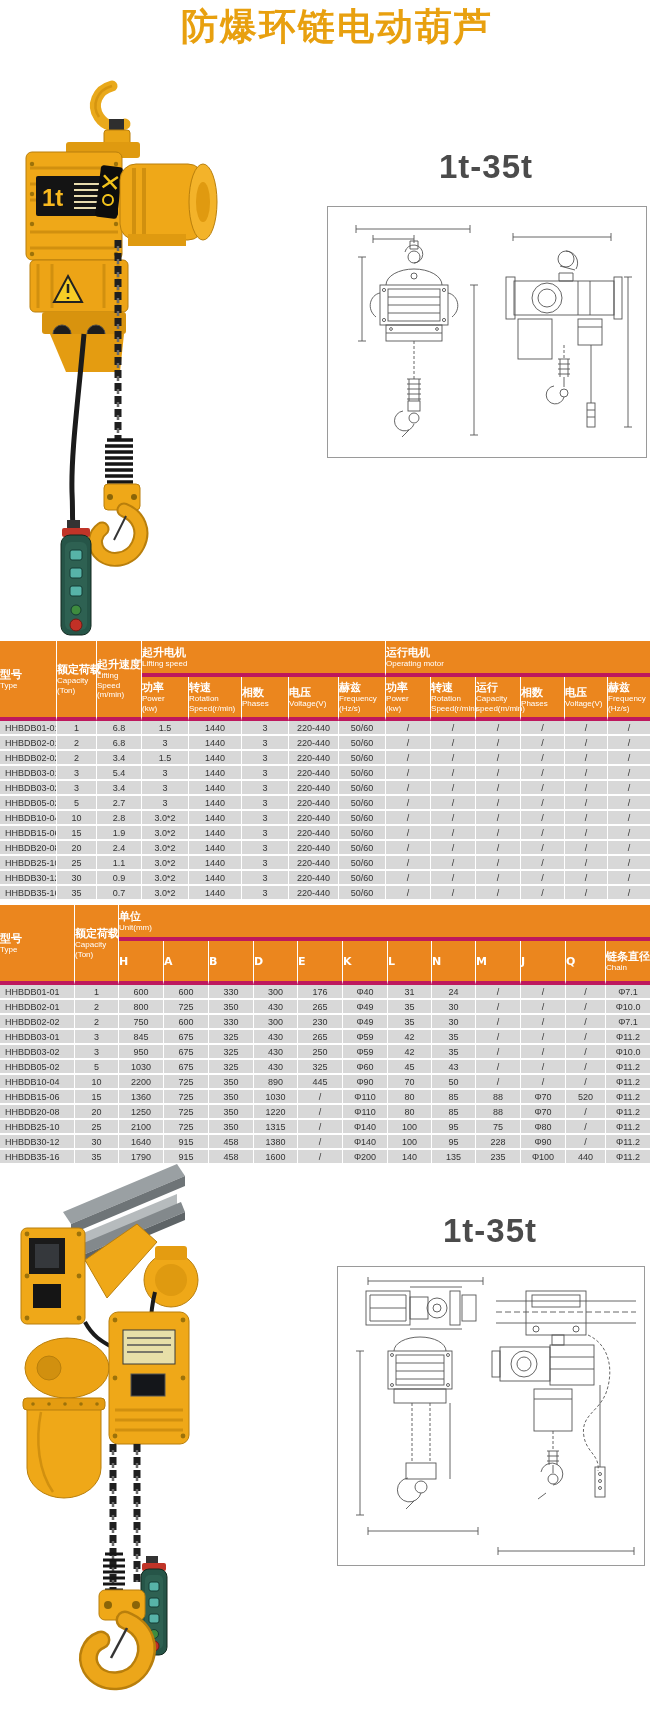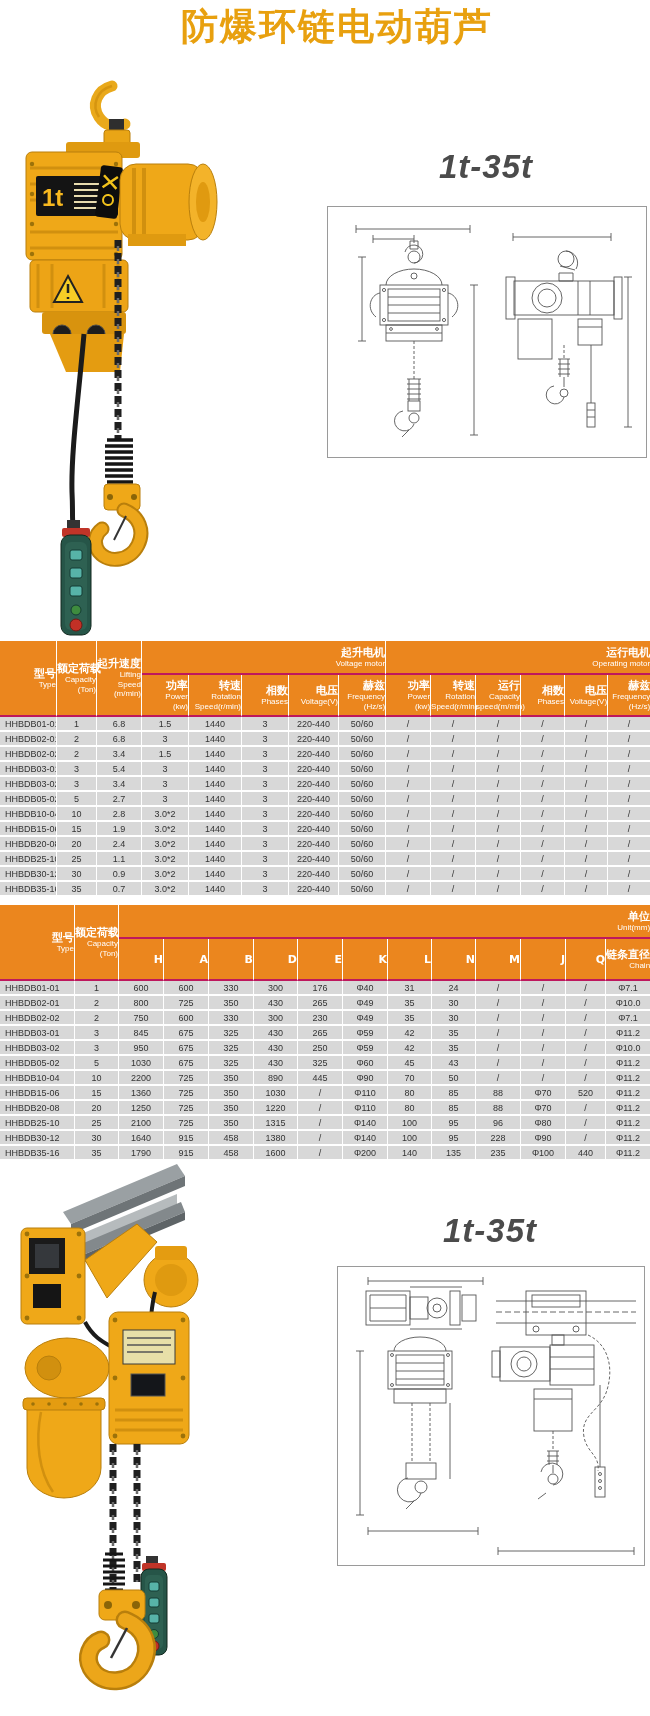--- a/index.html
+++ b/index.html
@@ -9,7 +9,7 @@
         font-size:37px;font-weight:bold;color:#E8A00F;letter-spacing:2px;
         font-family:"DejaVu Sans","Liberation Sans",sans-serif;margin-left:12px;}
   .drawing-heading{position:absolute;text-align:center;font-size:33px;font-weight:bold;
-        color:#4b4b4b;letter-spacing:1px;font-family:"Liberation Sans",sans-serif;font-style:italic;}
+        color:#4b4b4b;letter-spacing:1px;font-family:"Liberation Sans",sans-serif;}
   .heading-1{left:327px;top:148px;width:318px;}
   .heading-2{left:337px;top:1212px;width:306px;}
   .drawing-box{position:absolute;background:#fff;border:1px solid #9a9a9a;}

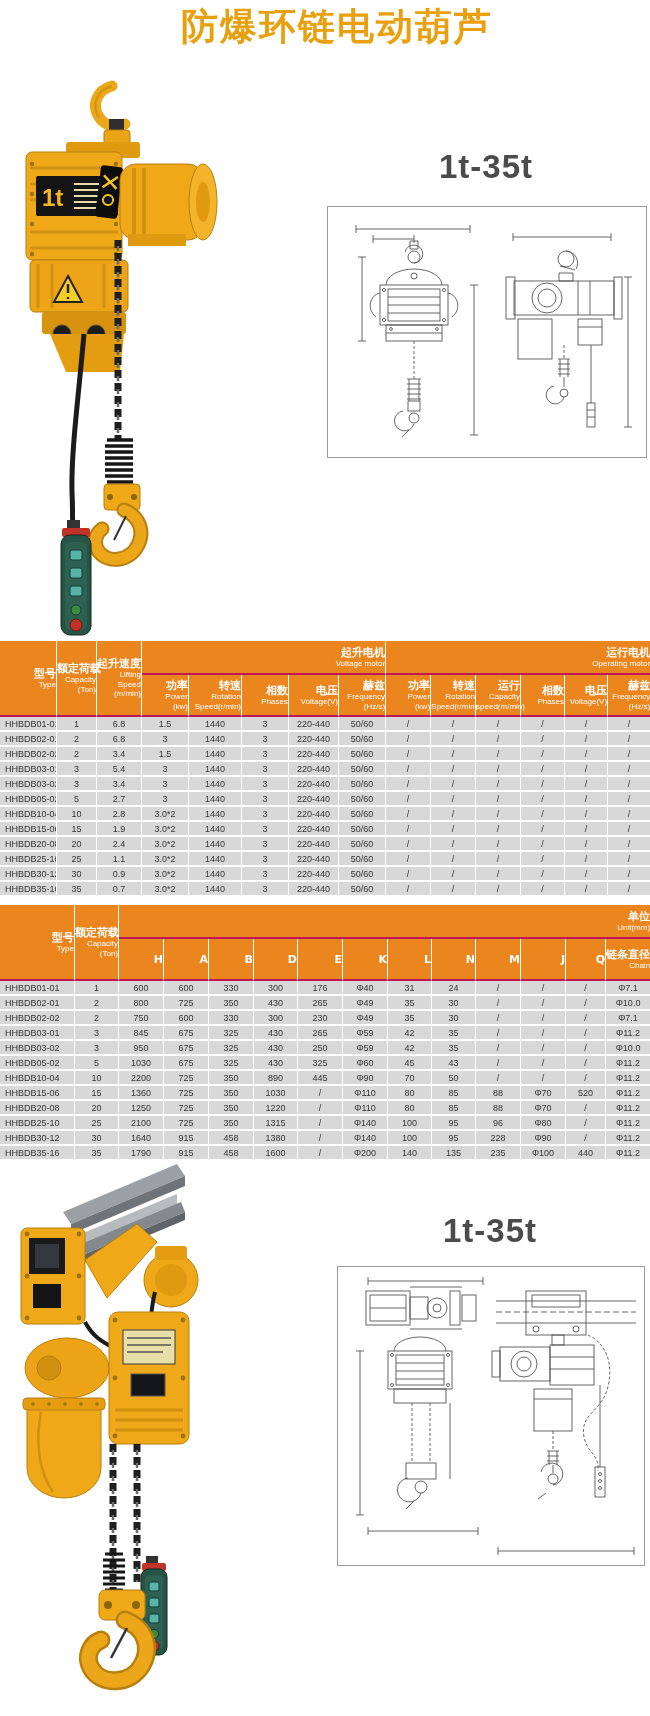--- a/index.html
+++ b/index.html
@@ -23,8 +23,8 @@
         table-layout:fixed;}
   .table-1{top:641px;}
   .table-2{top:905px;}
-  table.spec th{background:#EB861E;color:#fff;font-weight:normal;text-align:right;
-        vertical-align:middle;padding:1px 0;border-right:1px solid #fff;border-bottom:2px solid #be185d;}
+  table.spec th{background:#EB861E;color:#fff;font-weight:normal;text-align:left;
+        vertical-align:middle;padding:1px 0;border-right:1px solid #fff;border-bottom:4px solid #be185d;}
   table.spec th:last-child{border-right:none;}
   table.spec .hline{font-size:8px;line-height:9.5px;white-space:nowrap;}
   table.spec .hline.zh{font-size:11px;line-height:13px;font-weight:bold;

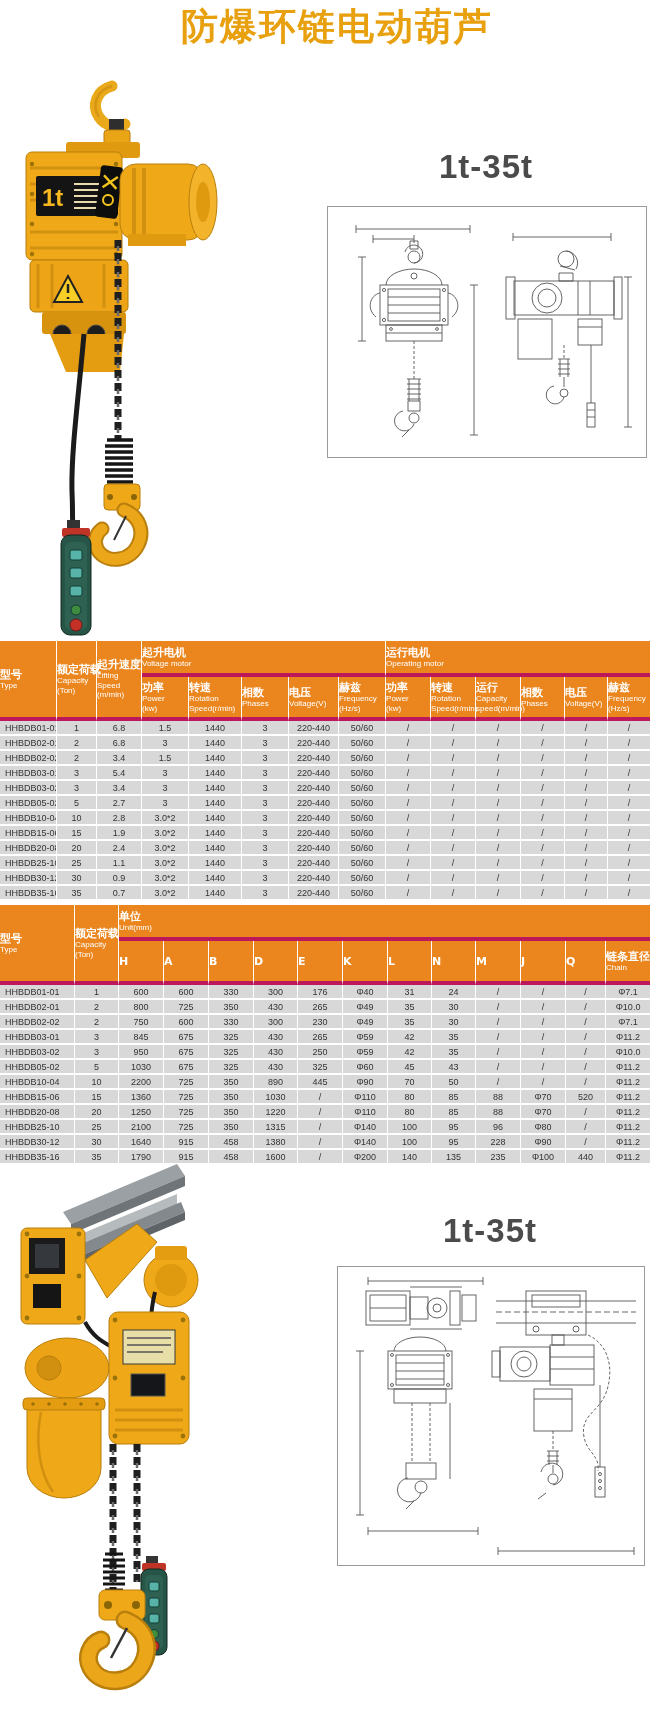--- a/index.html
+++ b/index.html
@@ -218,7 +218,7 @@
           </th>
         <th colspan="5">
             <div class="hline zh">起升电机</div>
-            <div class="hline">Voltage motor</div>
+            <div class="hline">Lifting speed</div>
           </th>
         <th colspan="6">
             <div class="hline zh">运行电机</div>

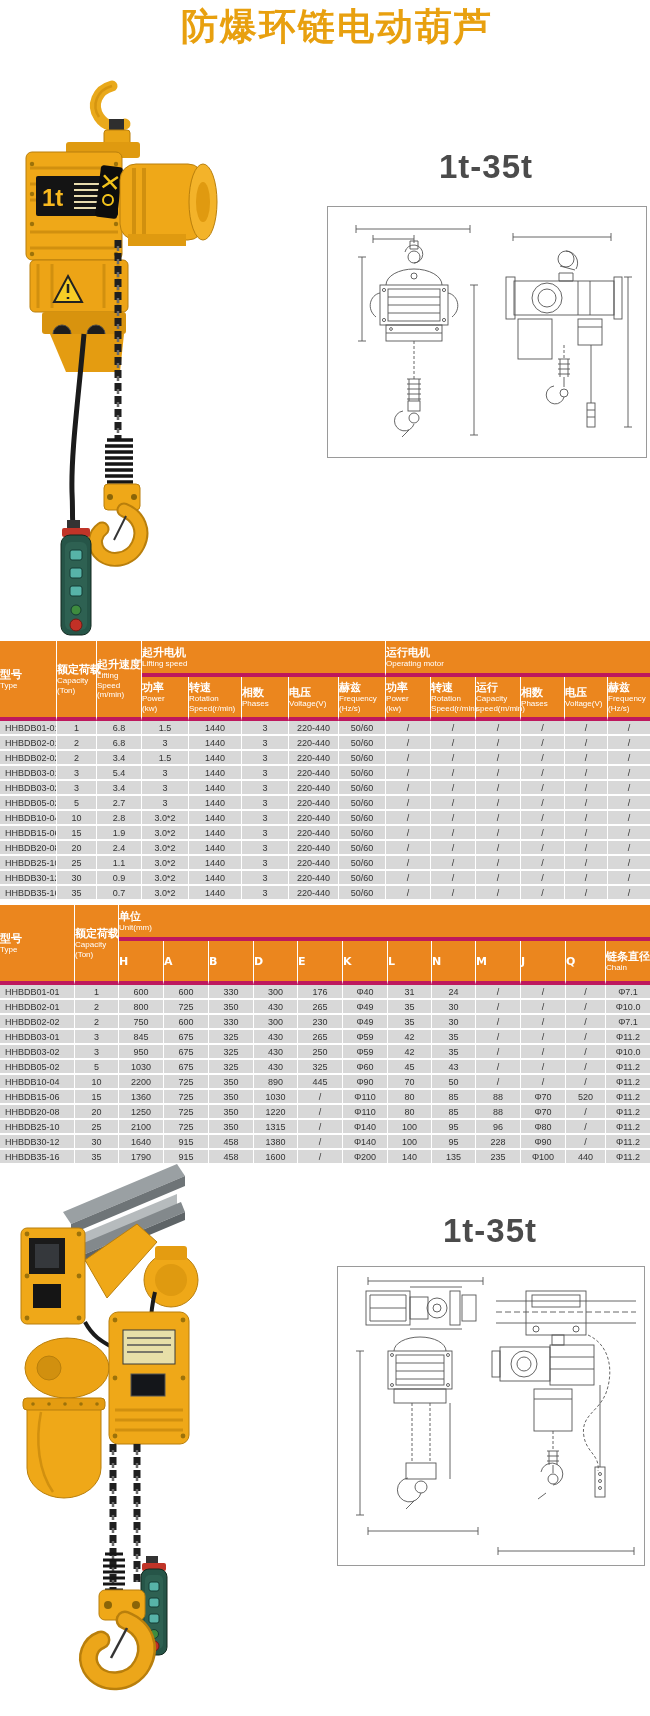--- a/index.html
+++ b/index.html
@@ -704,7 +704,7 @@
           <td>Φ140</td>
           <td>100</td>
           <td>95</td>
-          <td>96</td>
+          <td>75</td>
           <td>Φ80</td>
           <td>/</td>
           <td>Φ11.2</td>

